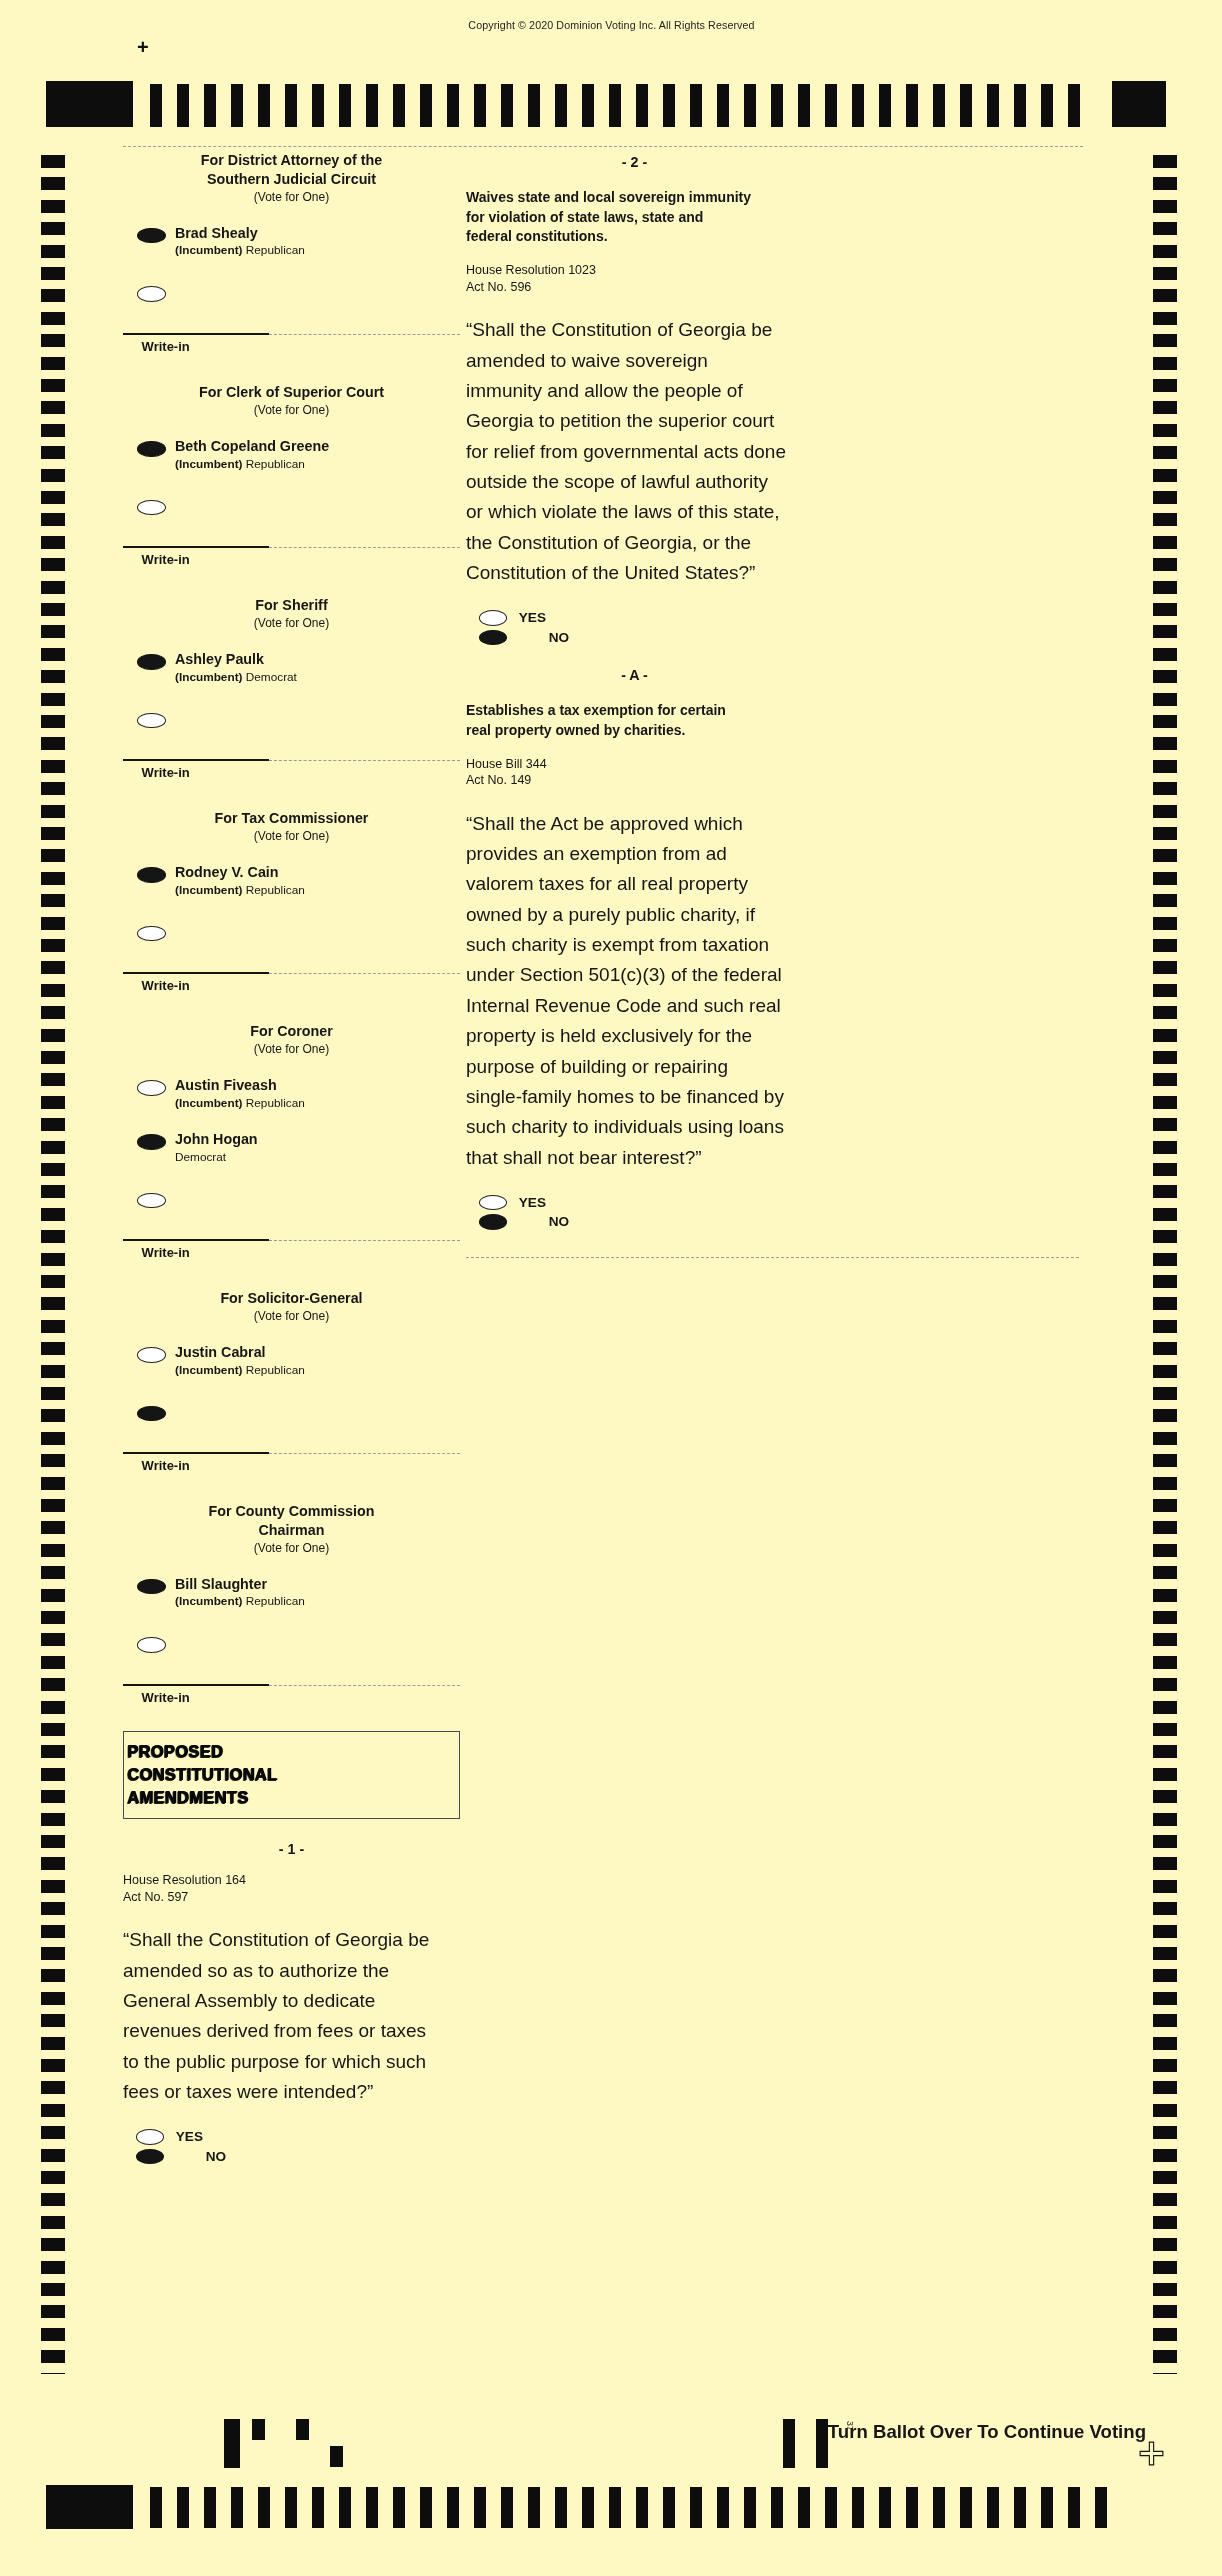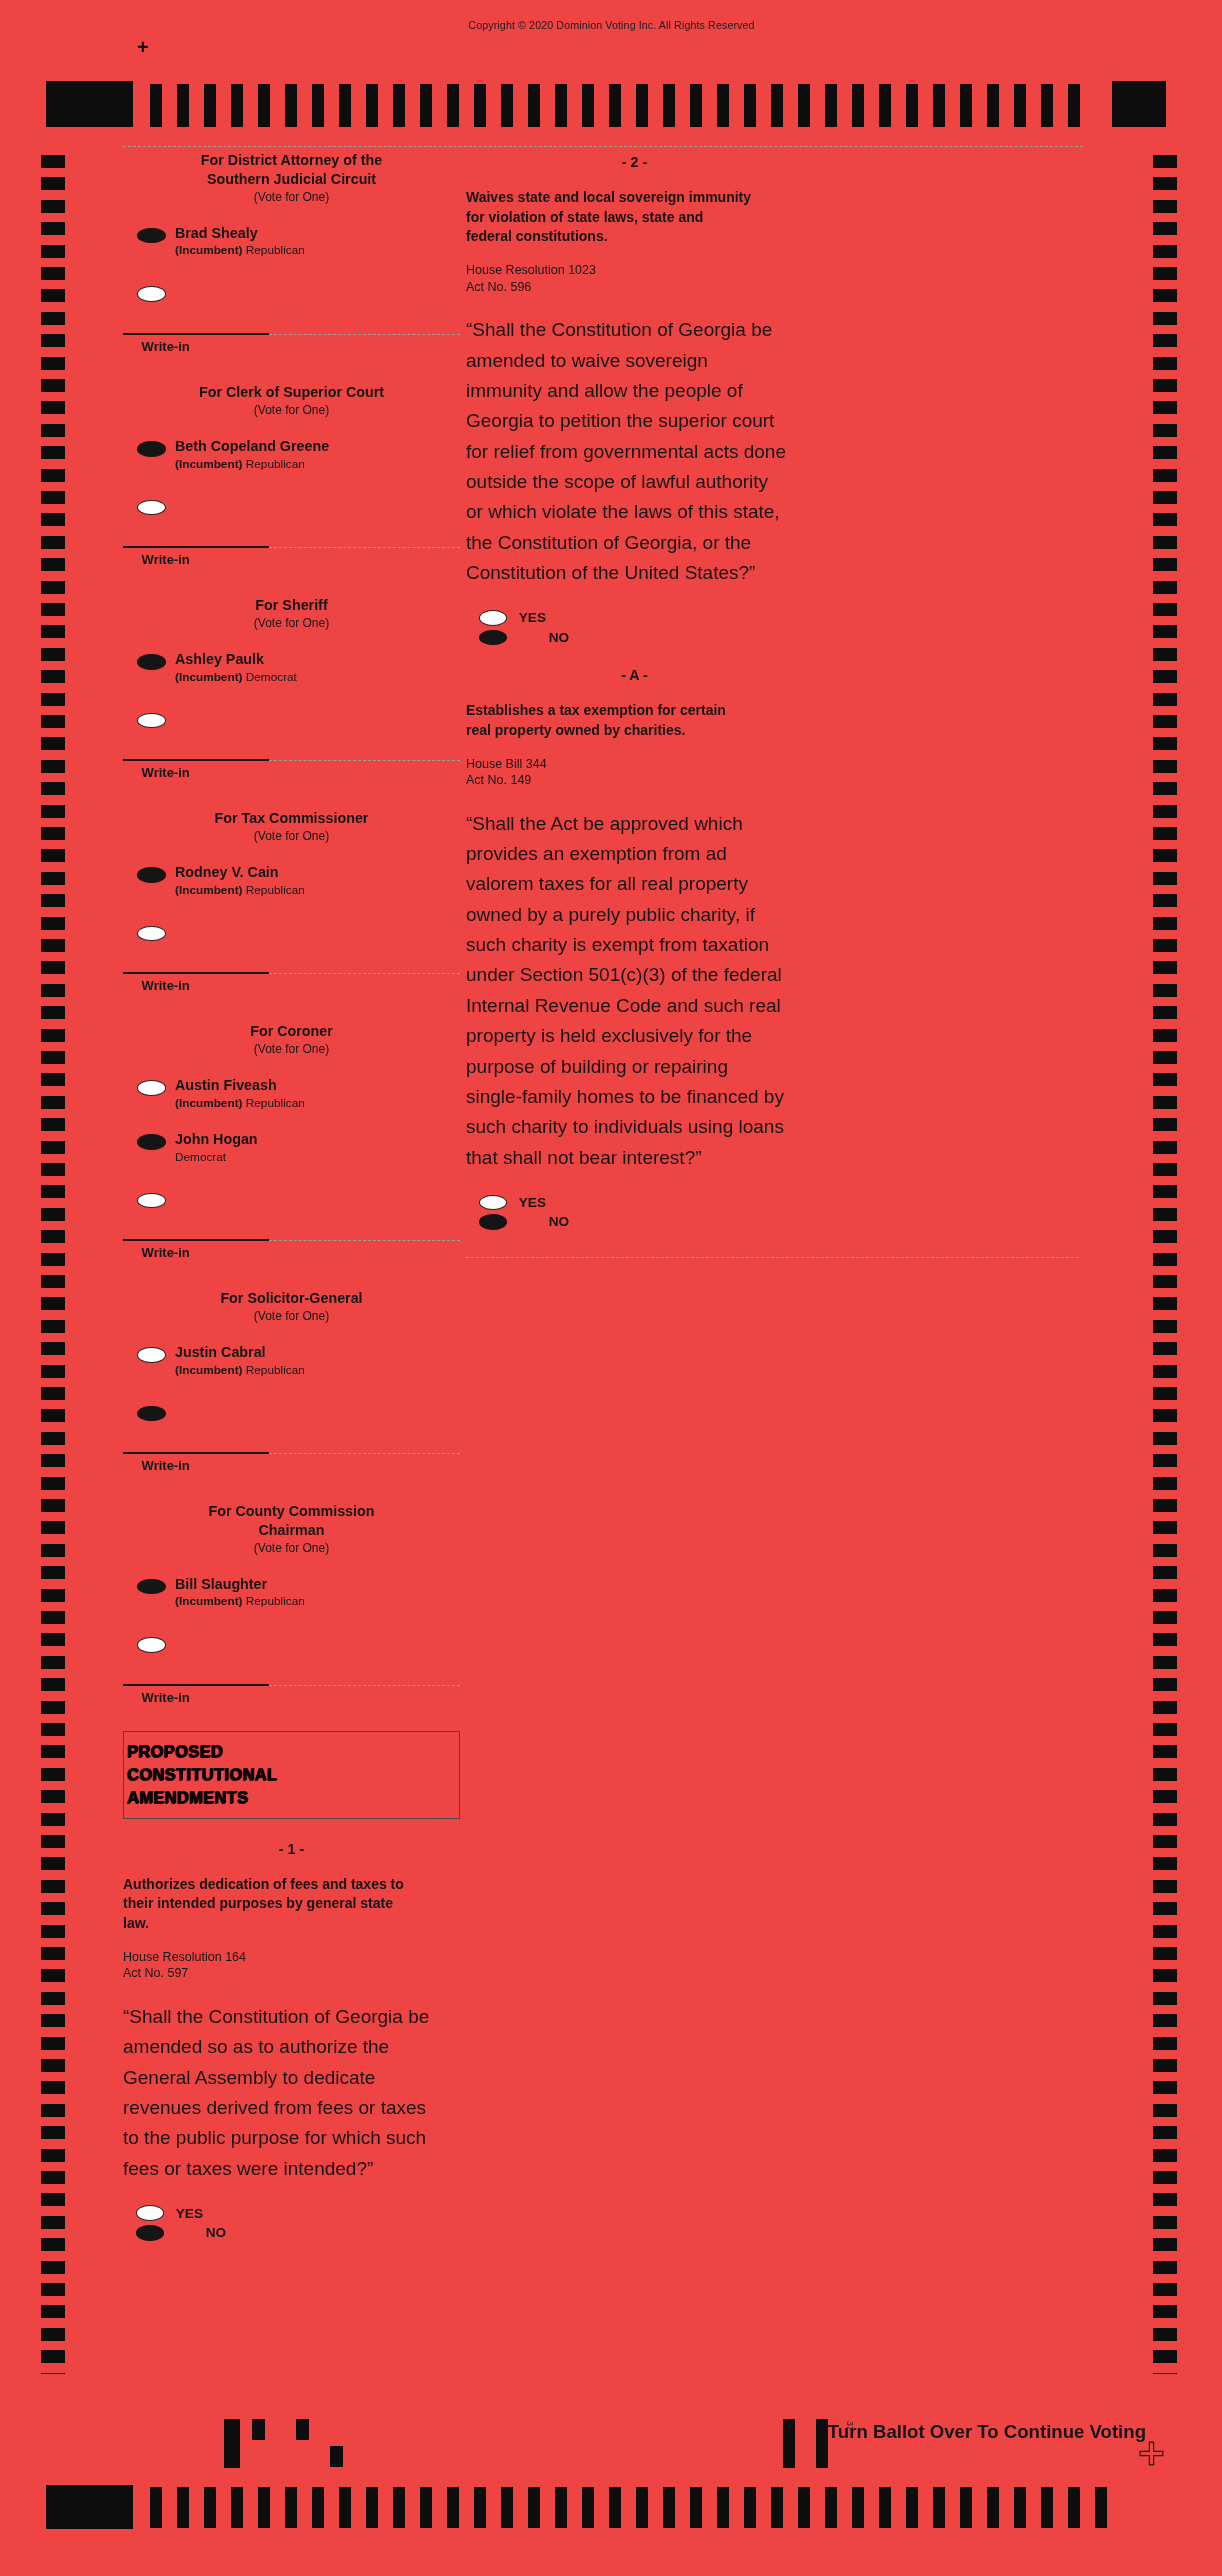--- a/index.html
+++ b/index.html
@@ -4,7 +4,7 @@
 <style>
   html,body{margin:0;padding:0;}
   body{background:#d8d8d8;font-family:"Liberation Sans",sans-serif;}
-  .sheet{position:relative;width:1223px;height:2576px;background:#ef4444;color:#161616;overflow:hidden;margin:0 auto;}
+  .sheet{position:relative;width:1223px;height:2576px;background:#fef9c3;color:#161616;overflow:hidden;margin:0 auto;}
 
   
   .copyright{position:absolute;top:18.6px;left:0;width:100%;text-align:center;font-size:10.7px;letter-spacing:0.1px;color:#1d1d1d;}

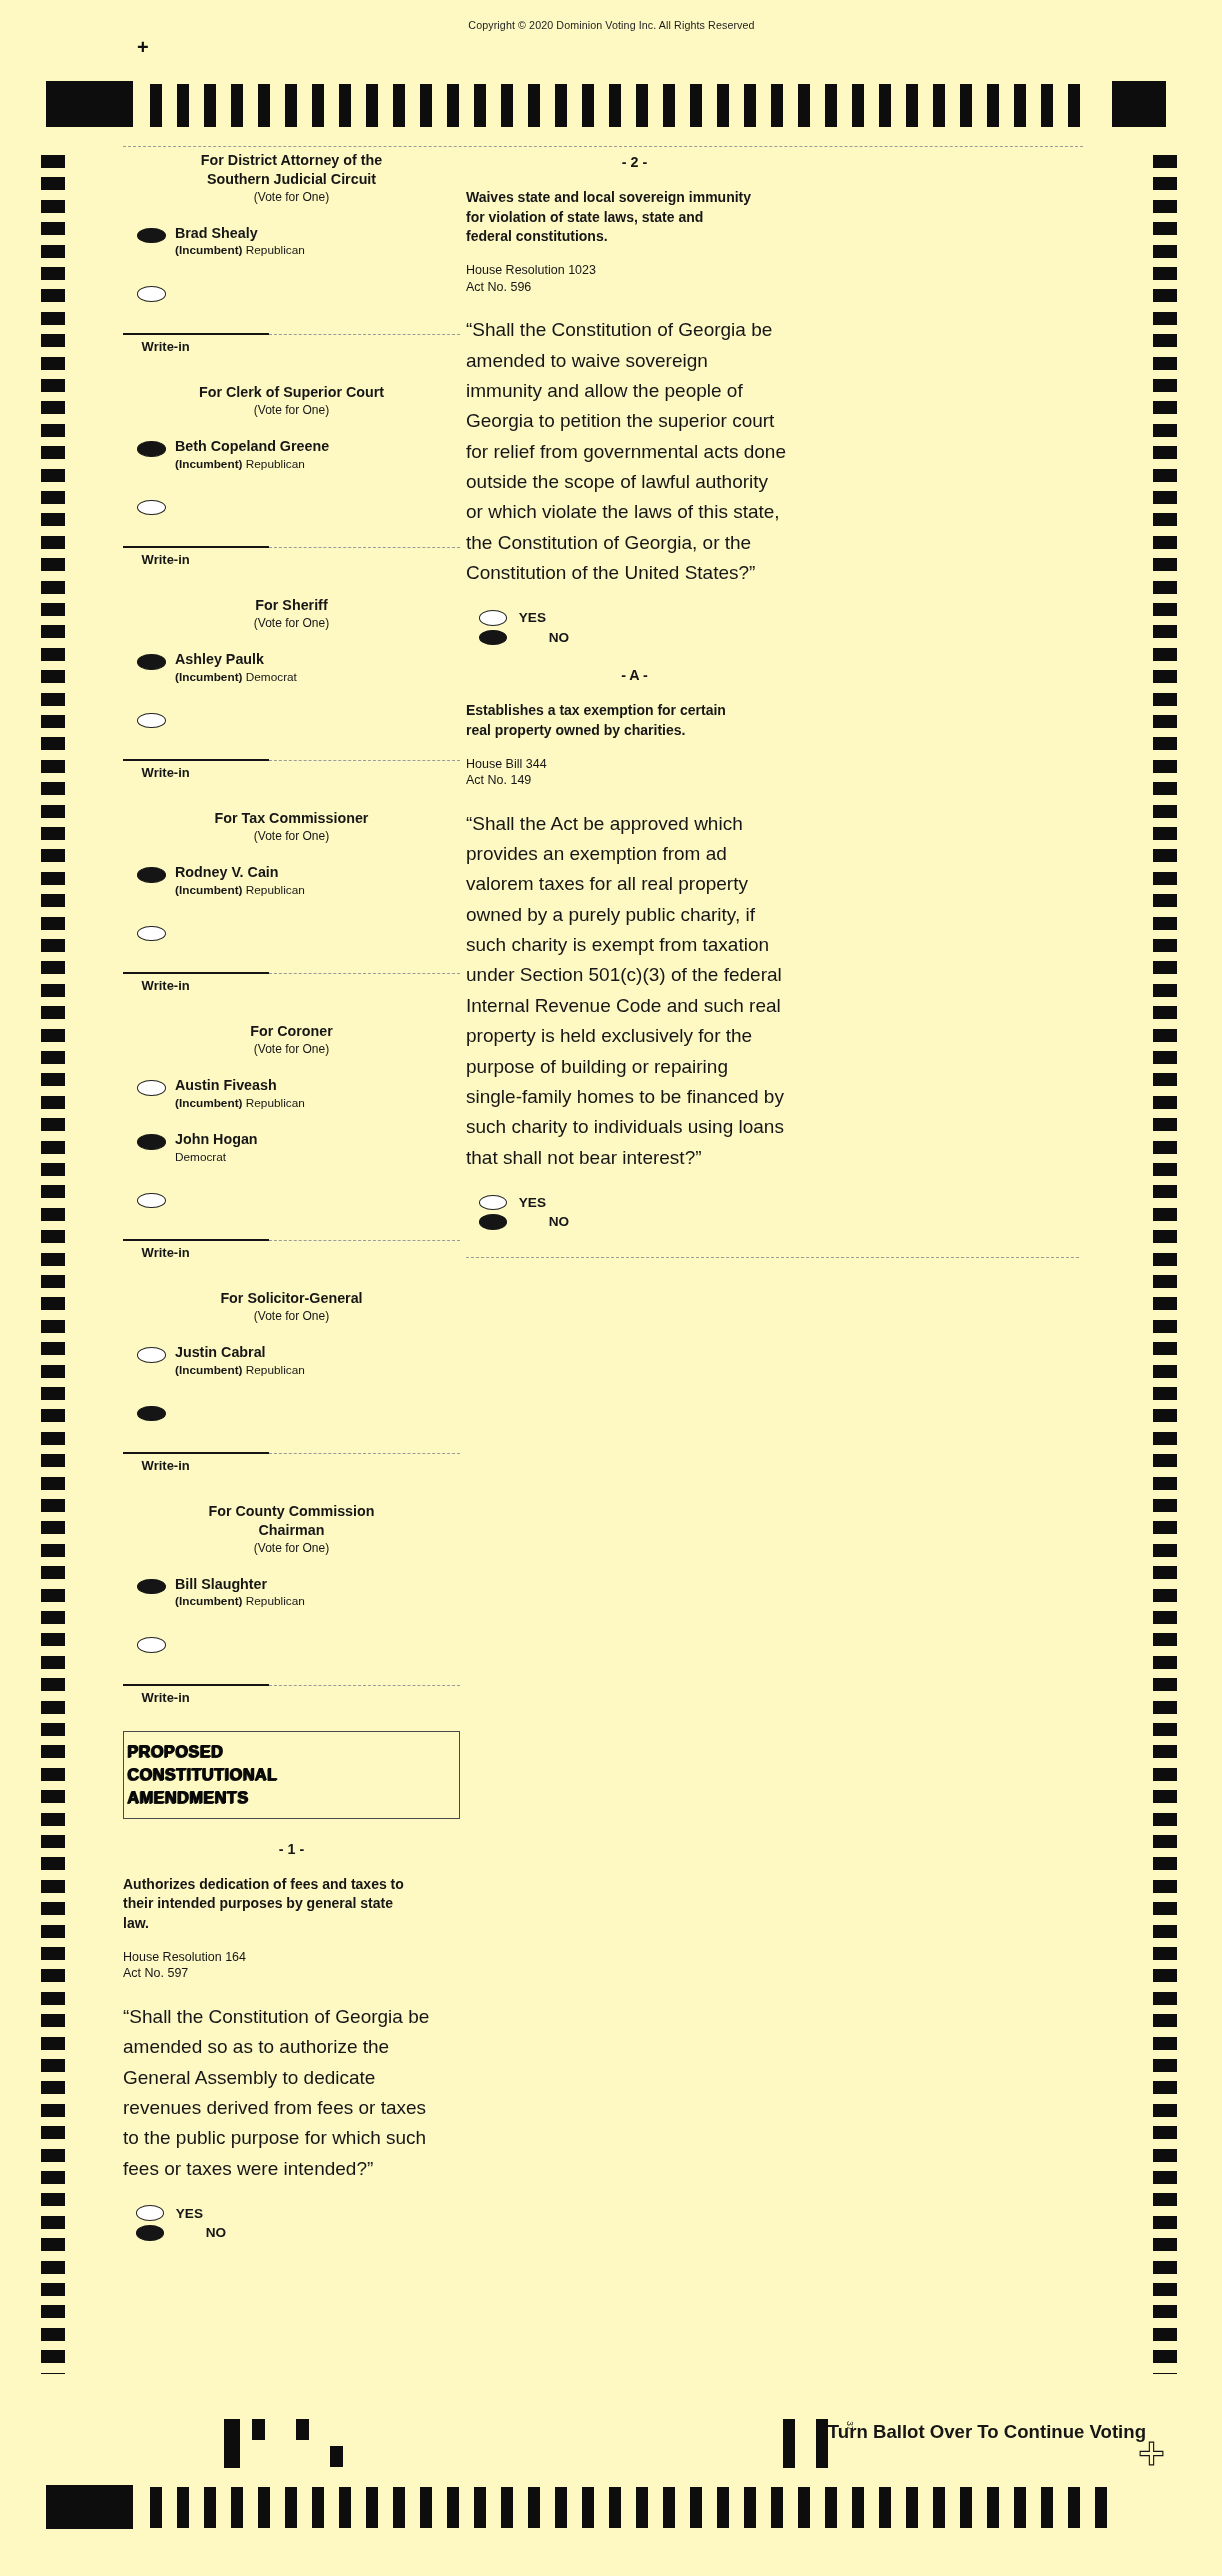--- a/index.html
+++ b/index.html
@@ -275,7 +275,6 @@
 
     <section class="measure">
       <div class="m-number">- 1 -</div>
-      <div class="m-summary">Authorizes dedication of fees and taxes to their intended purposes by general state law.</div>
       <div class="m-bill">
         <div>House Resolution 164</div>
         <div>Act No. 597</div>

